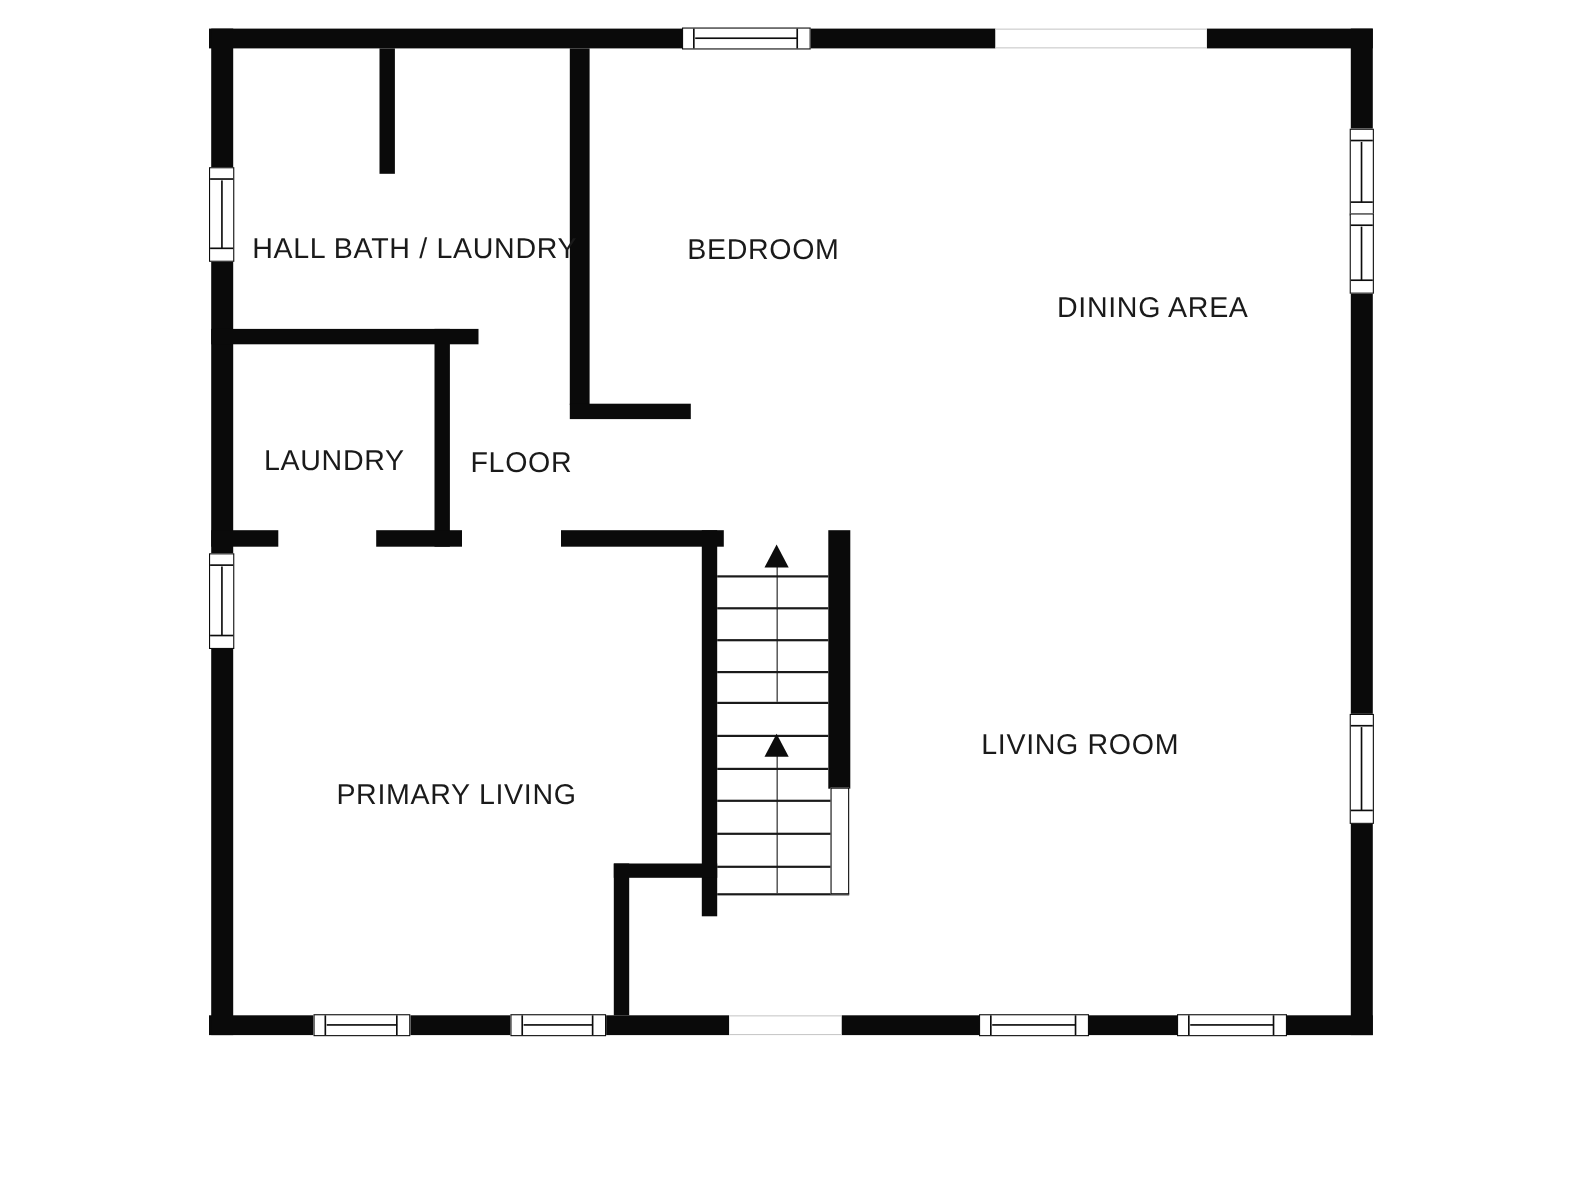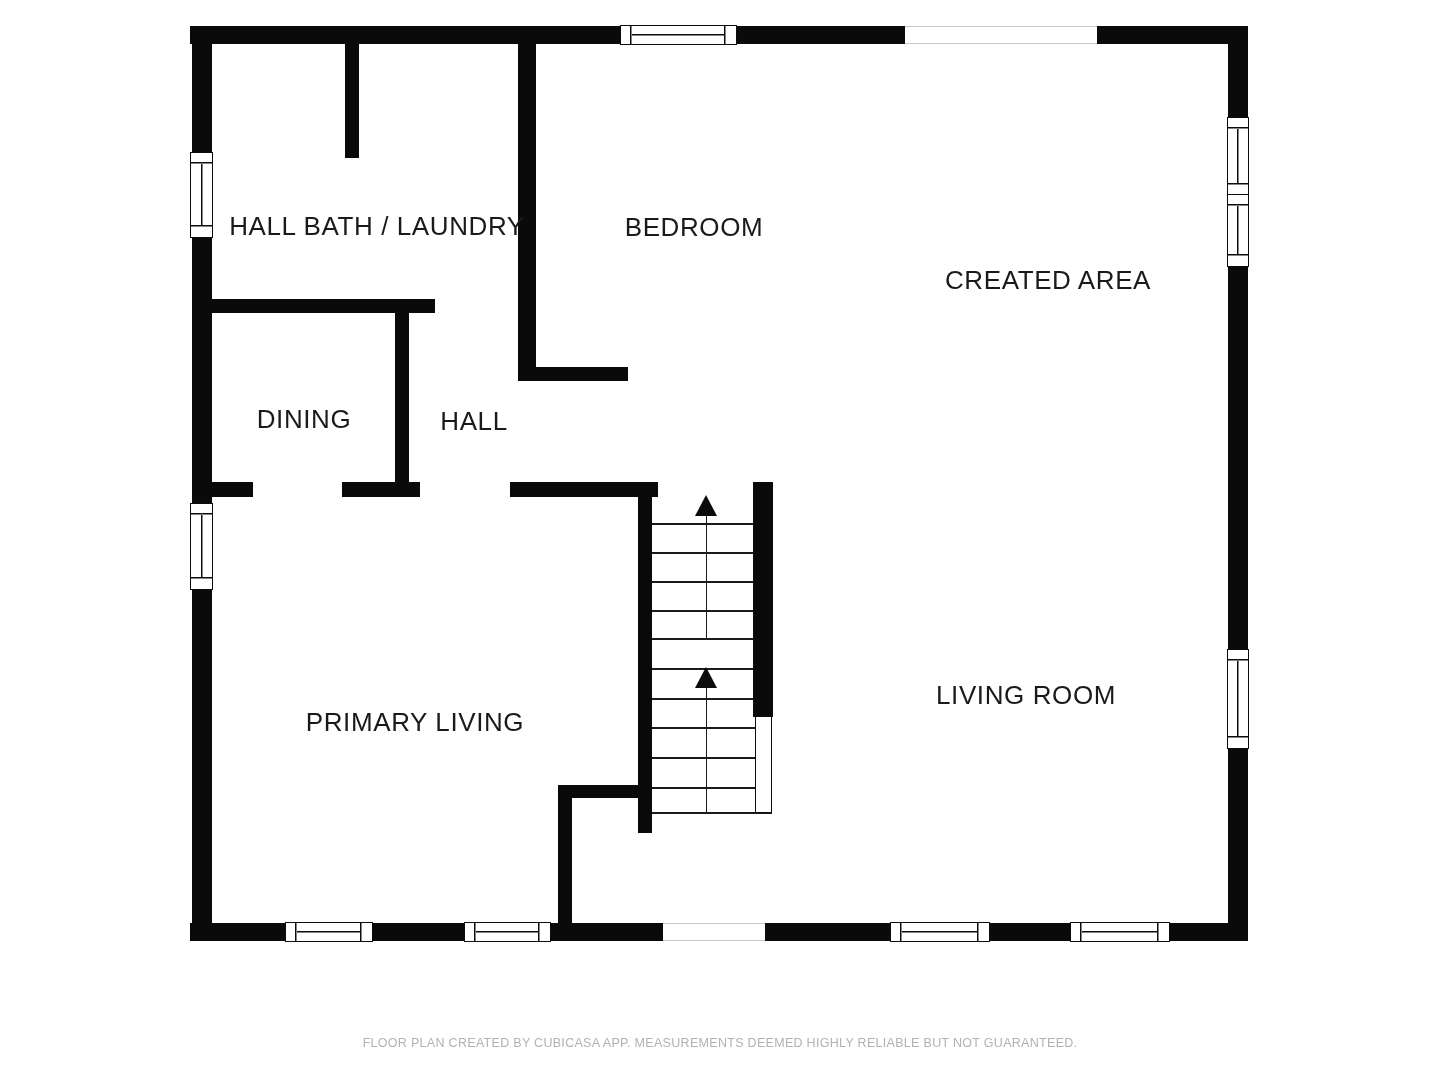--- a/index.html
+++ b/index.html
@@ -106,7 +106,7 @@
 
     <div class="room-label" style="left:377px;top:226px;">HALL BATH / LAUNDRY</div>
     <div class="room-label" style="left:694px;top:227px;">BEDROOM</div>
-    <div class="room-label" style="left:1048px;top:280px;">CREATED AREA</div>
+    <div class="room-label" style="left:1048px;top:280px;">DINING AREA</div>
     <div class="room-label" style="left:304px;top:419px;">DINING</div>
     <div class="room-label" style="left:474px;top:421px;">HALL</div>
     <div class="room-label" style="left:415px;top:722px;">PRIMARY LIVING</div>

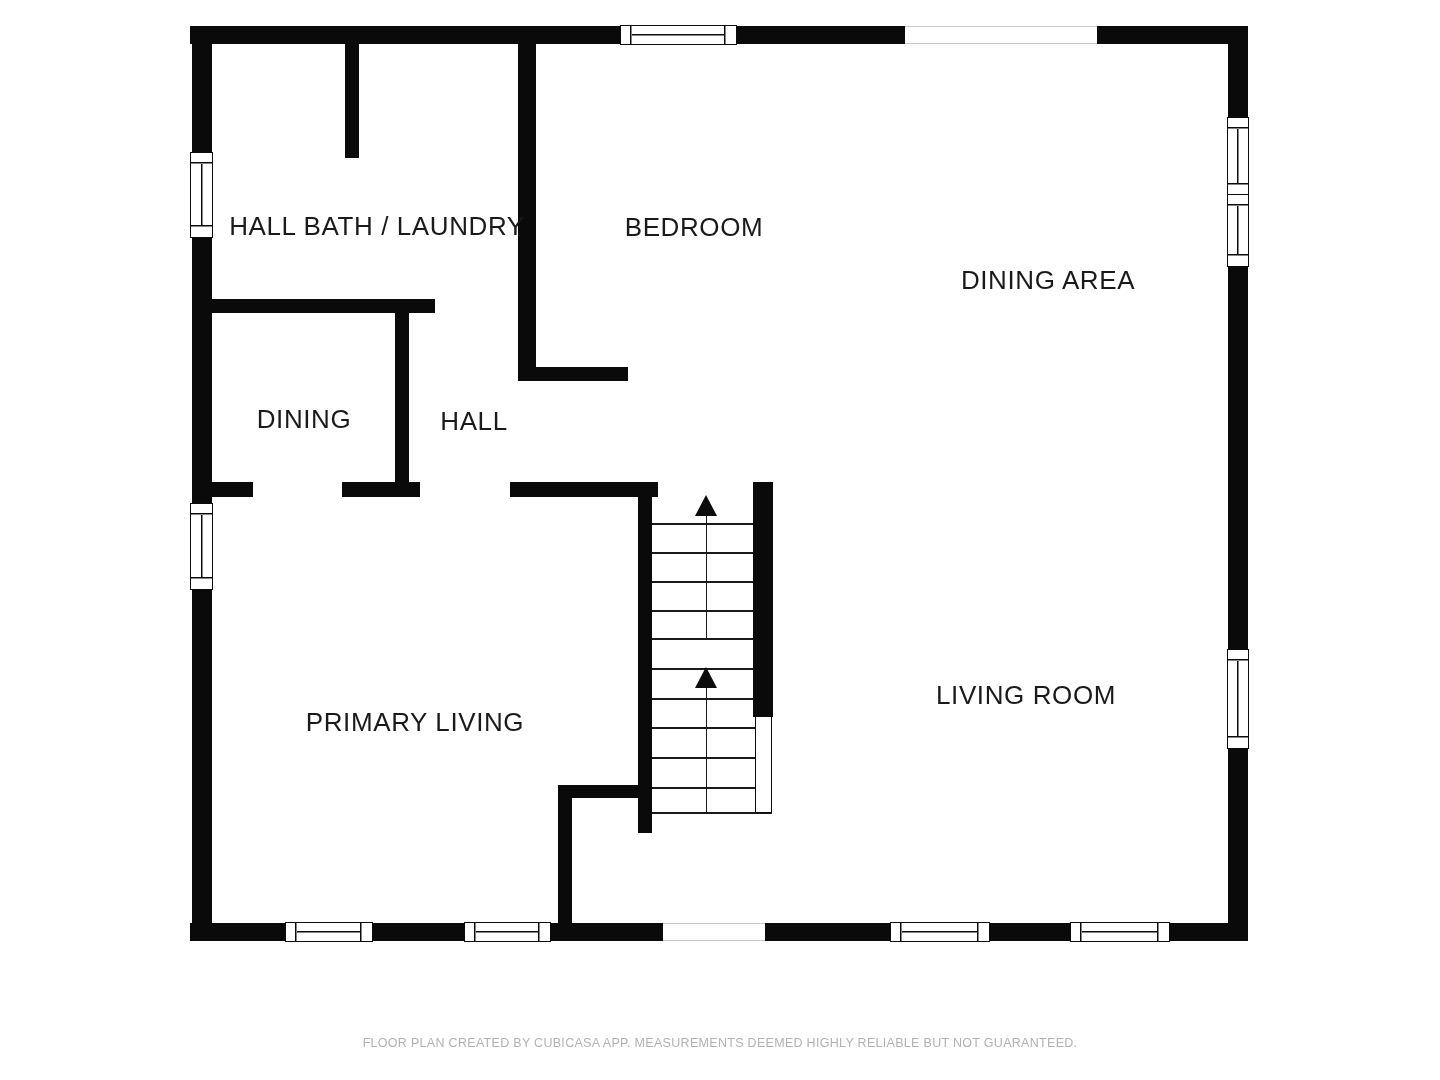--- a/index.html
+++ b/index.html
@@ -107,7 +107,7 @@
     <div class="room-label" style="left:377px;top:226px;">HALL BATH / LAUNDRY</div>
     <div class="room-label" style="left:694px;top:227px;">BEDROOM</div>
     <div class="room-label" style="left:1048px;top:280px;">DINING AREA</div>
-    <div class="room-label" style="left:304px;top:419px;">DINING</div>
+    <div class="room-label" style="left:304px;top:419px;">LAUNDRY</div>
     <div class="room-label" style="left:474px;top:421px;">HALL</div>
     <div class="room-label" style="left:415px;top:722px;">PRIMARY LIVING</div>
     <div class="room-label" style="left:982px;top:695px;margin-left:44px;">LIVING ROOM</div>

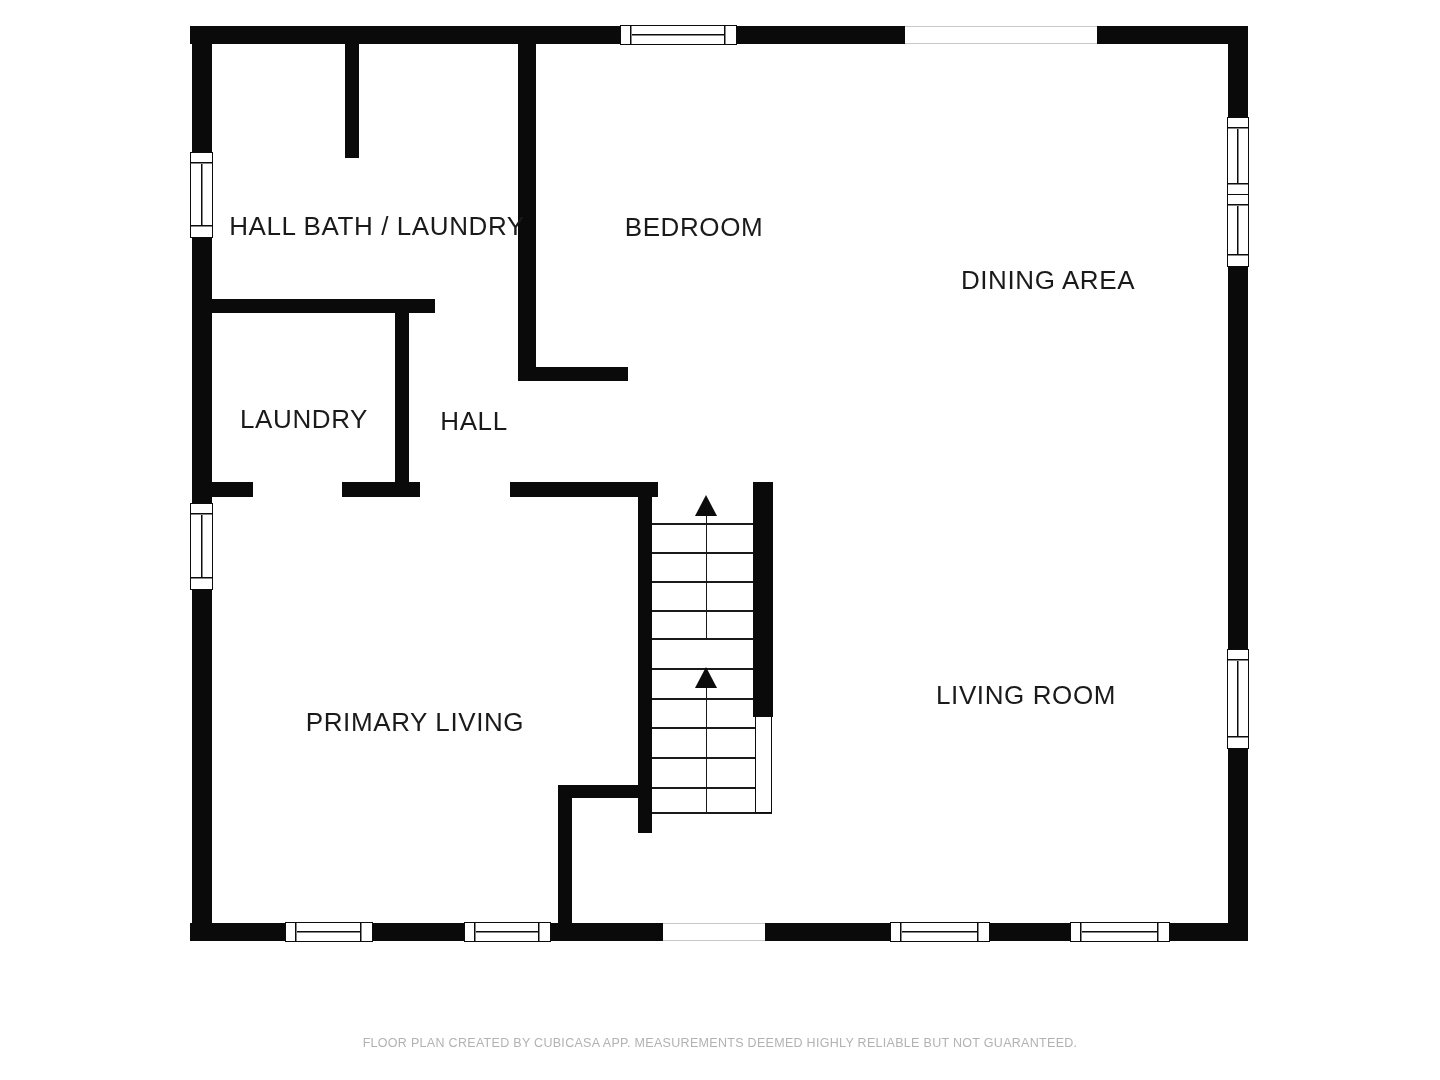--- a/index.html
+++ b/index.html
@@ -108,7 +108,7 @@
     <div class="room-label" style="left:694px;top:227px;">BEDROOM</div>
     <div class="room-label" style="left:1048px;top:280px;">DINING AREA</div>
     <div class="room-label" style="left:304px;top:419px;">LAUNDRY</div>
-    <div class="room-label" style="left:474px;top:421px;">HALL</div>
+    <div class="room-label" style="left:474px;top:421px;">FLOOR</div>
     <div class="room-label" style="left:415px;top:722px;">PRIMARY LIVING</div>
     <div class="room-label" style="left:982px;top:695px;margin-left:44px;">LIVING ROOM</div>
 

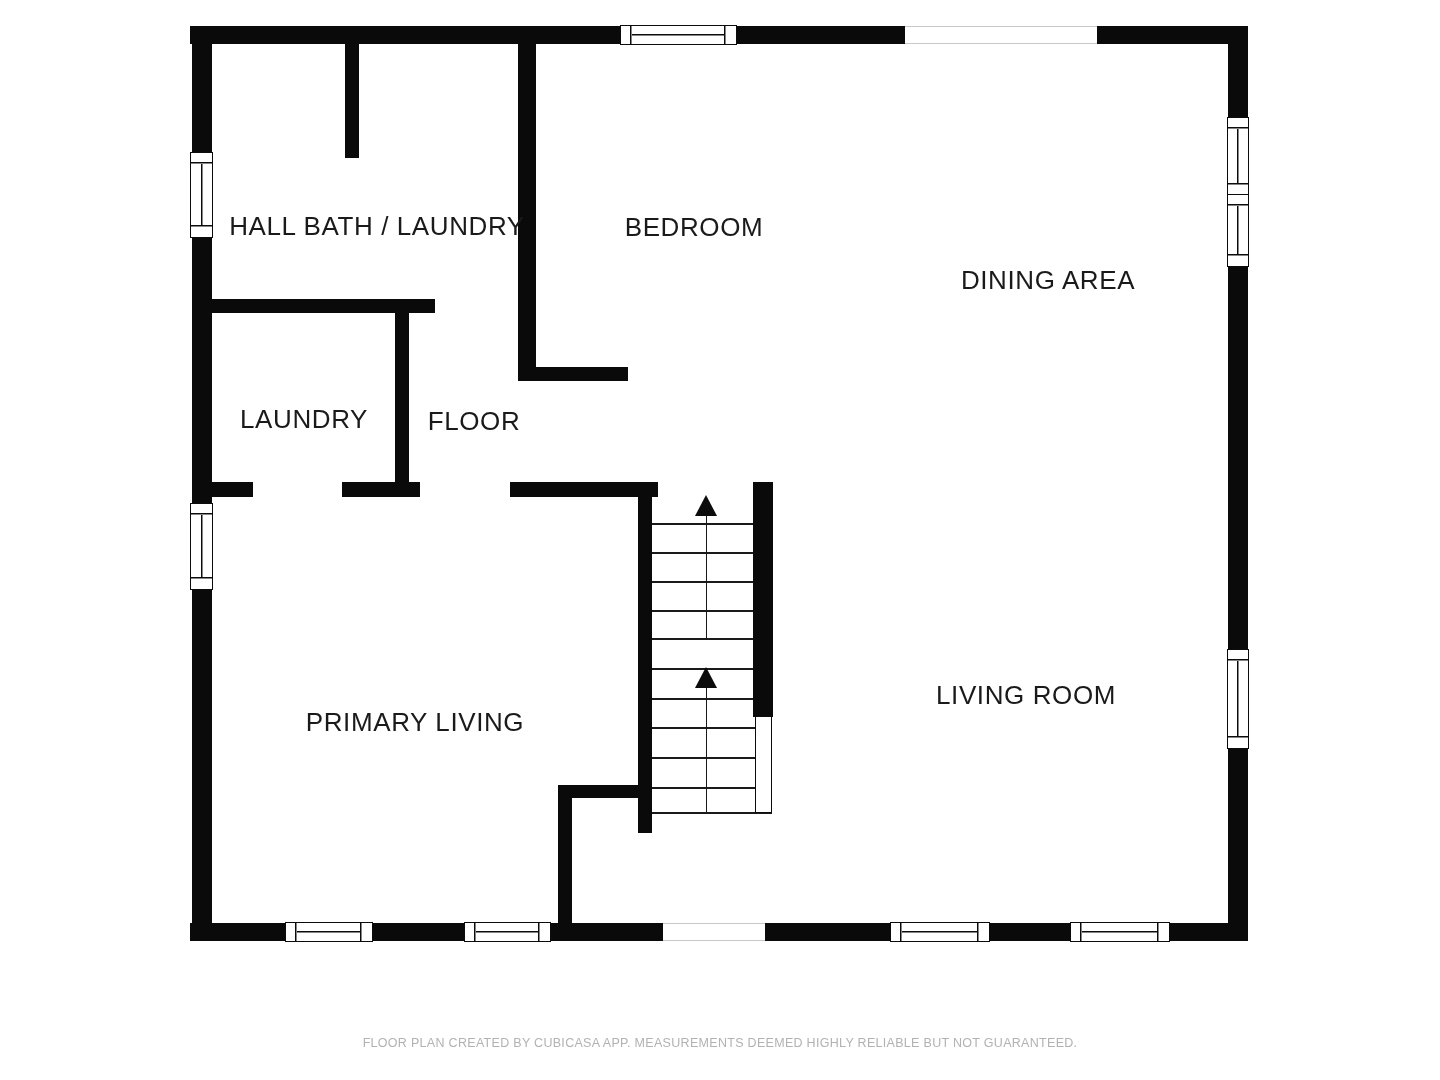--- a/index.html
+++ b/index.html
@@ -110,7 +110,7 @@
     <div class="room-label" style="left:304px;top:419px;">LAUNDRY</div>
     <div class="room-label" style="left:474px;top:421px;">FLOOR</div>
     <div class="room-label" style="left:415px;top:722px;">PRIMARY LIVING</div>
-    <div class="room-label" style="left:982px;top:695px;margin-left:44px;">LIVING ROOM</div>
+    <div class="room-label" style="left:982px;top:677px;">LIVING ROOM</div>
 
     <div class="footer">FLOOR PLAN CREATED BY CUBICASA APP. MEASUREMENTS DEEMED HIGHLY RELIABLE BUT NOT GUARANTEED.</div>
   </div>

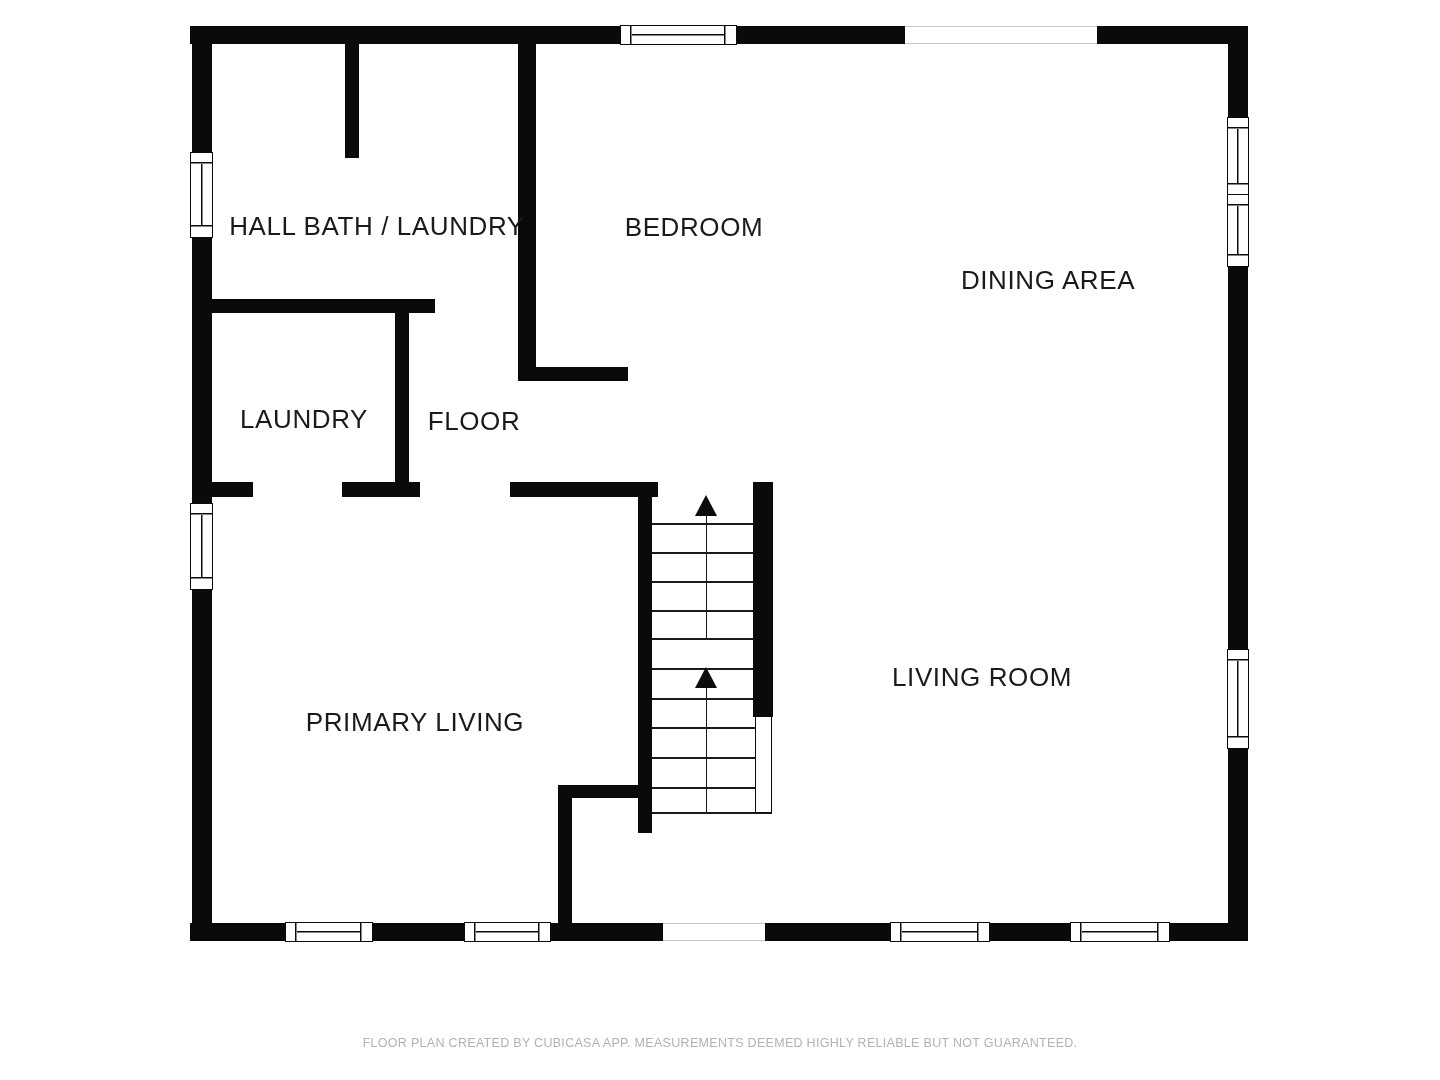--- a/index.html
+++ b/index.html
@@ -112,7 +112,6 @@
     <div class="room-label" style="left:415px;top:722px;">PRIMARY LIVING</div>
     <div class="room-label" style="left:982px;top:677px;">LIVING ROOM</div>
 
-    <div class="footer">FLOOR PLAN CREATED BY CUBICASA APP. MEASUREMENTS DEEMED HIGHLY RELIABLE BUT NOT GUARANTEED.</div>
   </div>
 </div>
 

